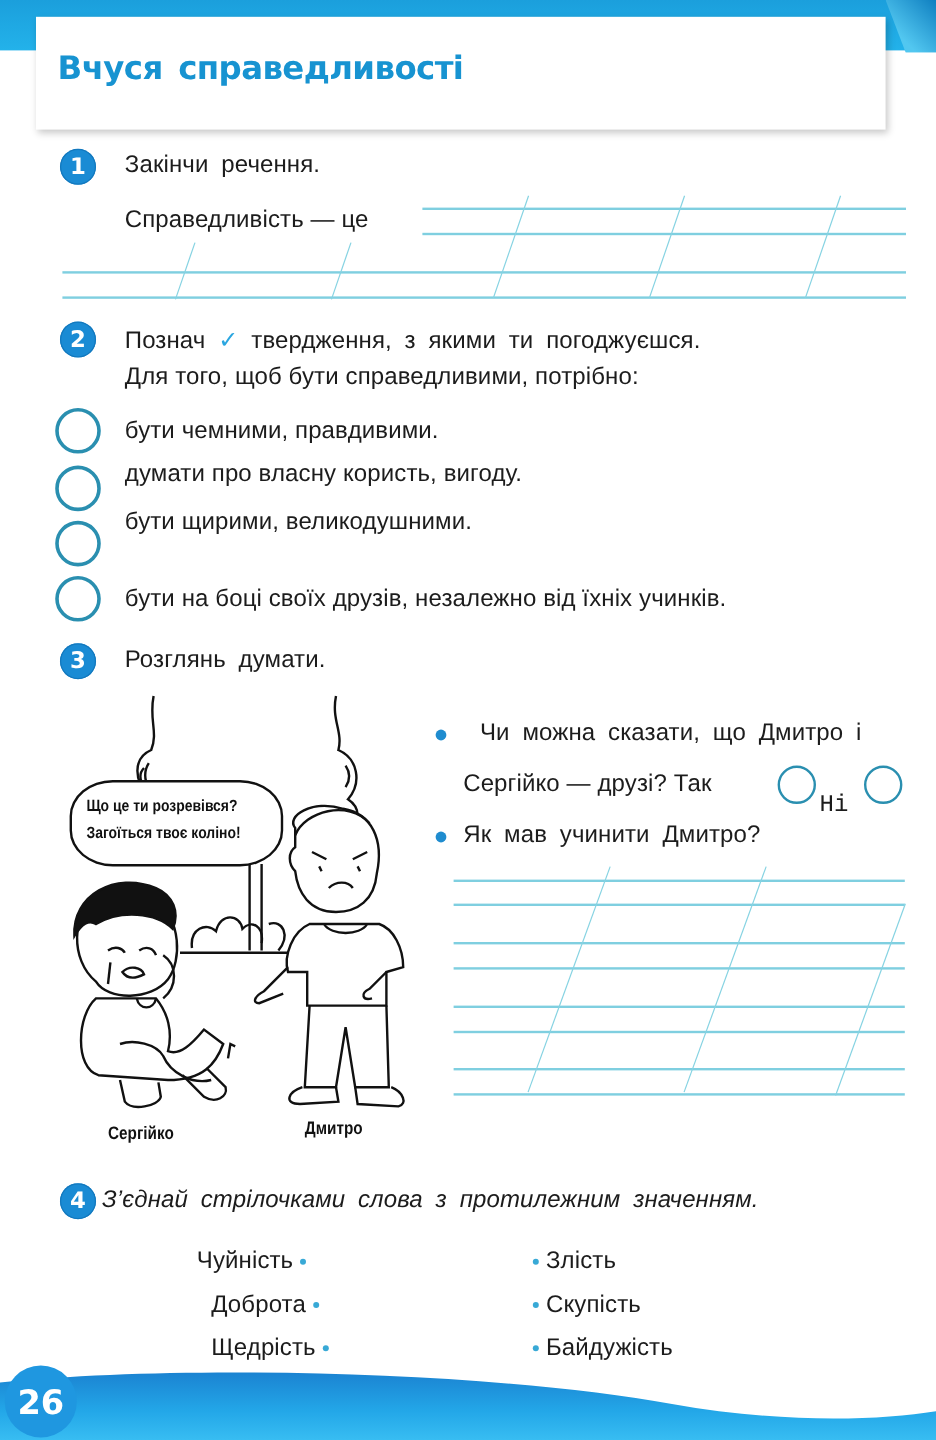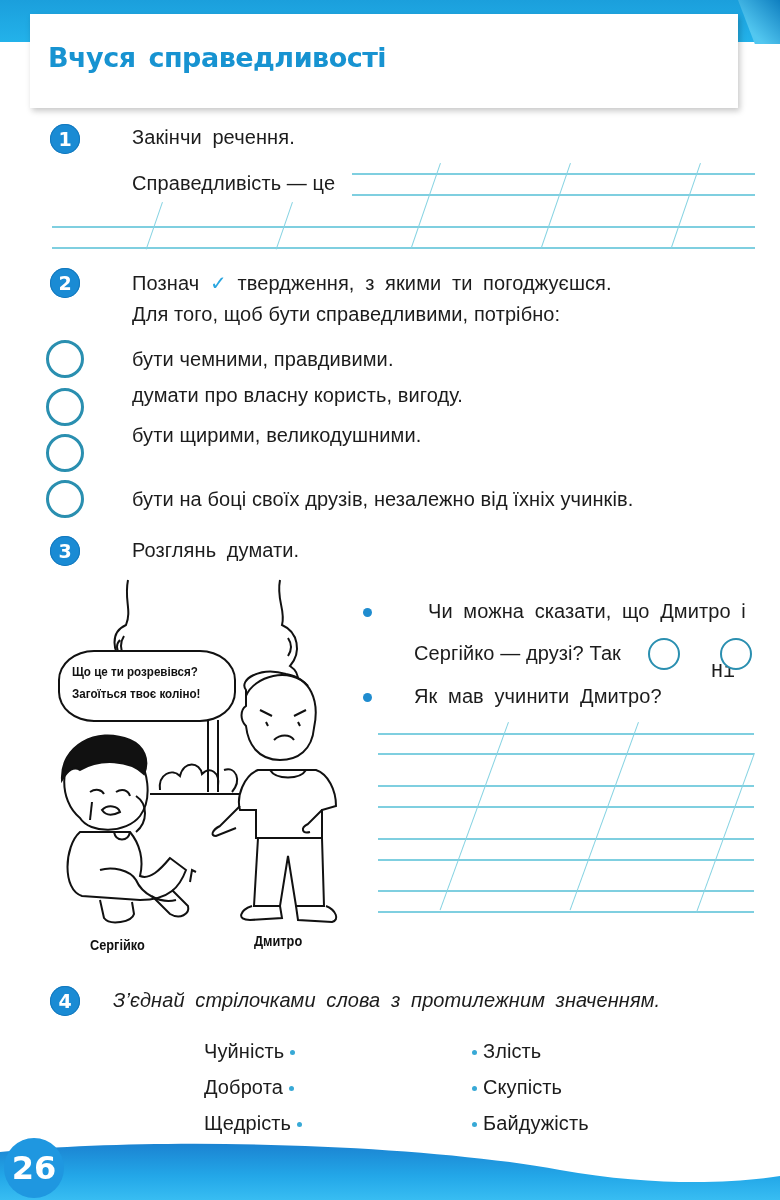--- a/index.html
+++ b/index.html
@@ -36,7 +36,6 @@
   .txt {
     position: absolute; font-size: 20px; color: #1c1c1c; white-space: nowrap;
     letter-spacing: 0.1px;
-    margin-left: 28px;
   }
   .txt.wide { word-spacing: 5px; }
   .check { color: #2aa6e0; font-size: 20px; }

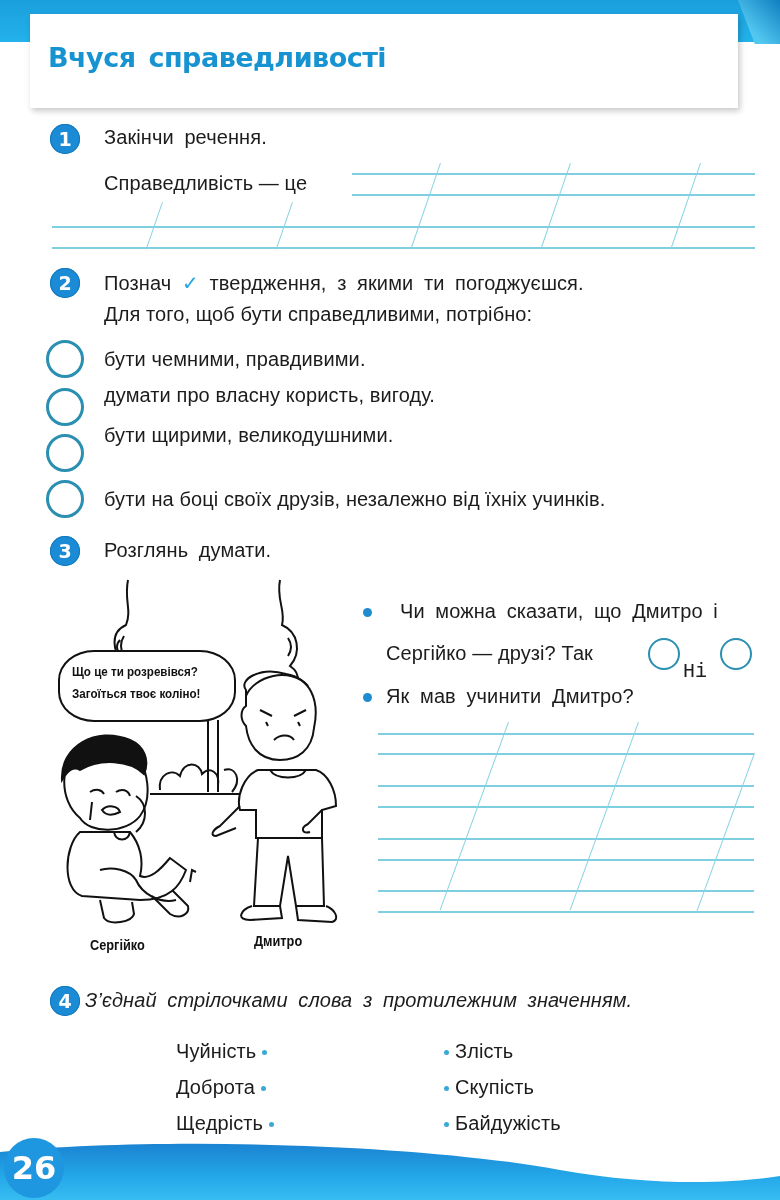--- a/index.html
+++ b/index.html
@@ -200,7 +200,7 @@
 <div class="num-badge" style="left:50px; top:986px;">4</div>
 <div class="txt wide" style="left:85px; top:989px;font-style:italic;">З’єднай стрілочками слова з протилежним значенням.</div>
 
-<div class="txt" style="left:176px; top:1040px;text-align:right;"><span>Чуйність</span><span class="dot"></span></div>
+<div class="txt" style="left:164px; top:1040px;text-align:right;"><span>Чуйність</span><span class="dot"></span></div>
 <div class="txt" style="left:176px; top:1076px;"><span>Доброта</span><span class="dot"></span></div>
 <div class="txt" style="left:176px; top:1112px;"><span>Щедрість</span><span class="dot"></span></div>
 

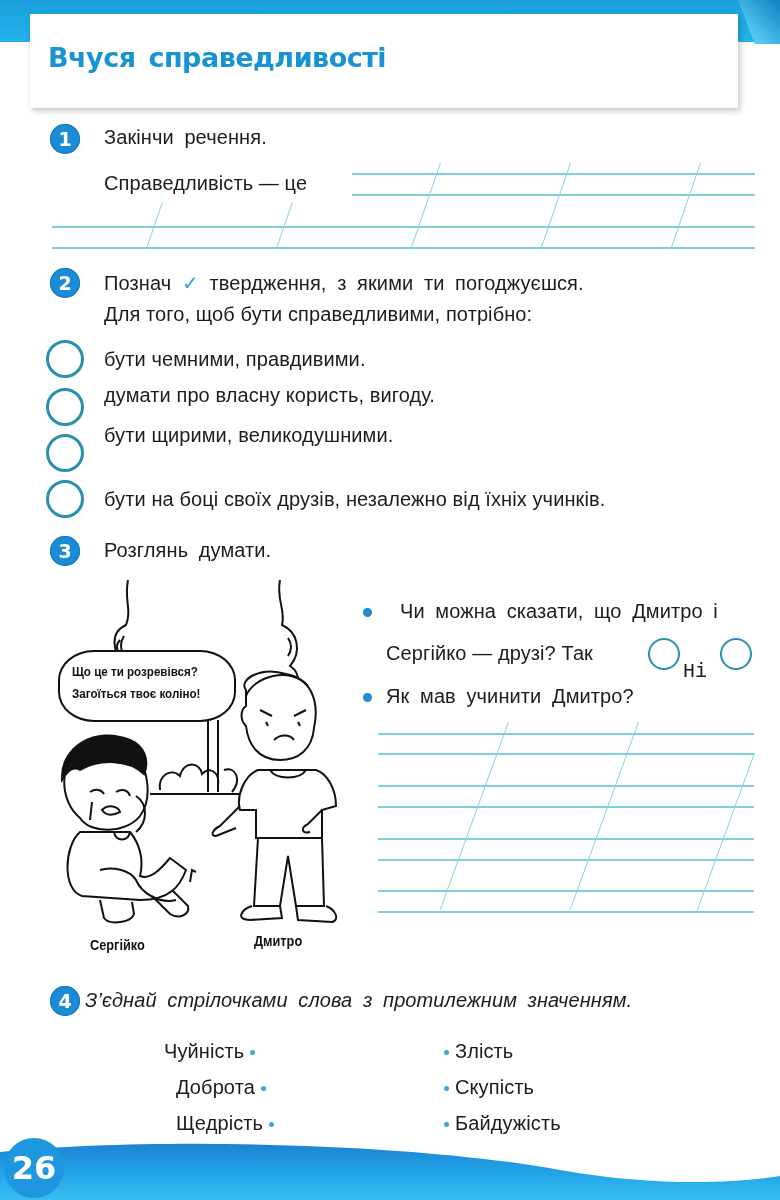--- a/index.html
+++ b/index.html
@@ -62,7 +62,7 @@
   }
   .page-num {
     position: absolute; left: 4px; top: 1138px; width: 60px; height: 60px; border-radius: 50%;
-    background: #1f97e0; color: #fff; font-weight: bold; font-size: 32px;
+    background: #1f97e0; color: #fff; font-weight: bold; font-size: 28px;
     font-family: "DejaVu Sans", sans-serif;
     display: flex; align-items: center; justify-content: center;
   }

